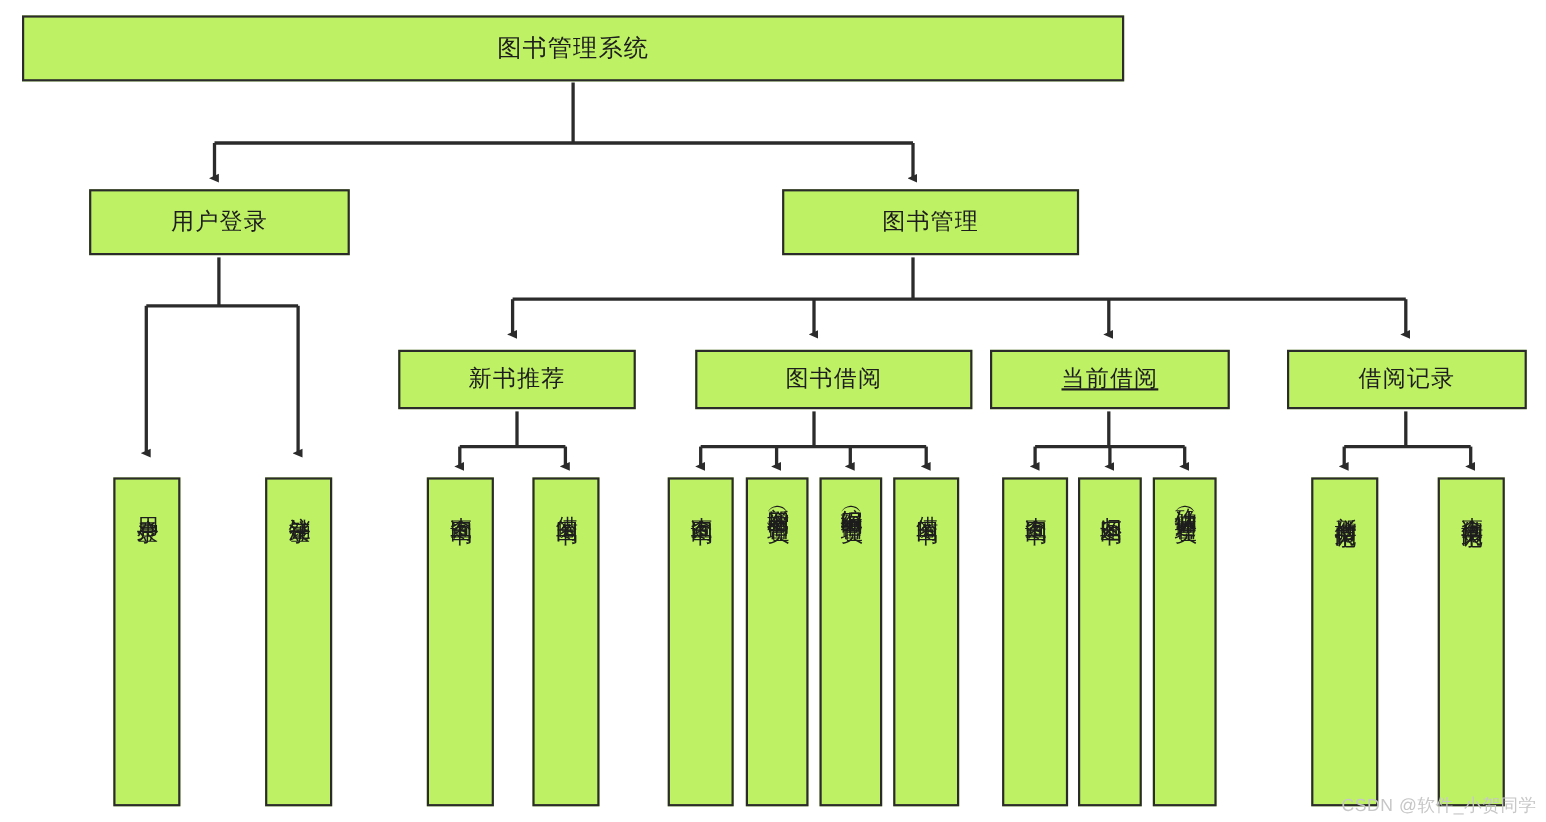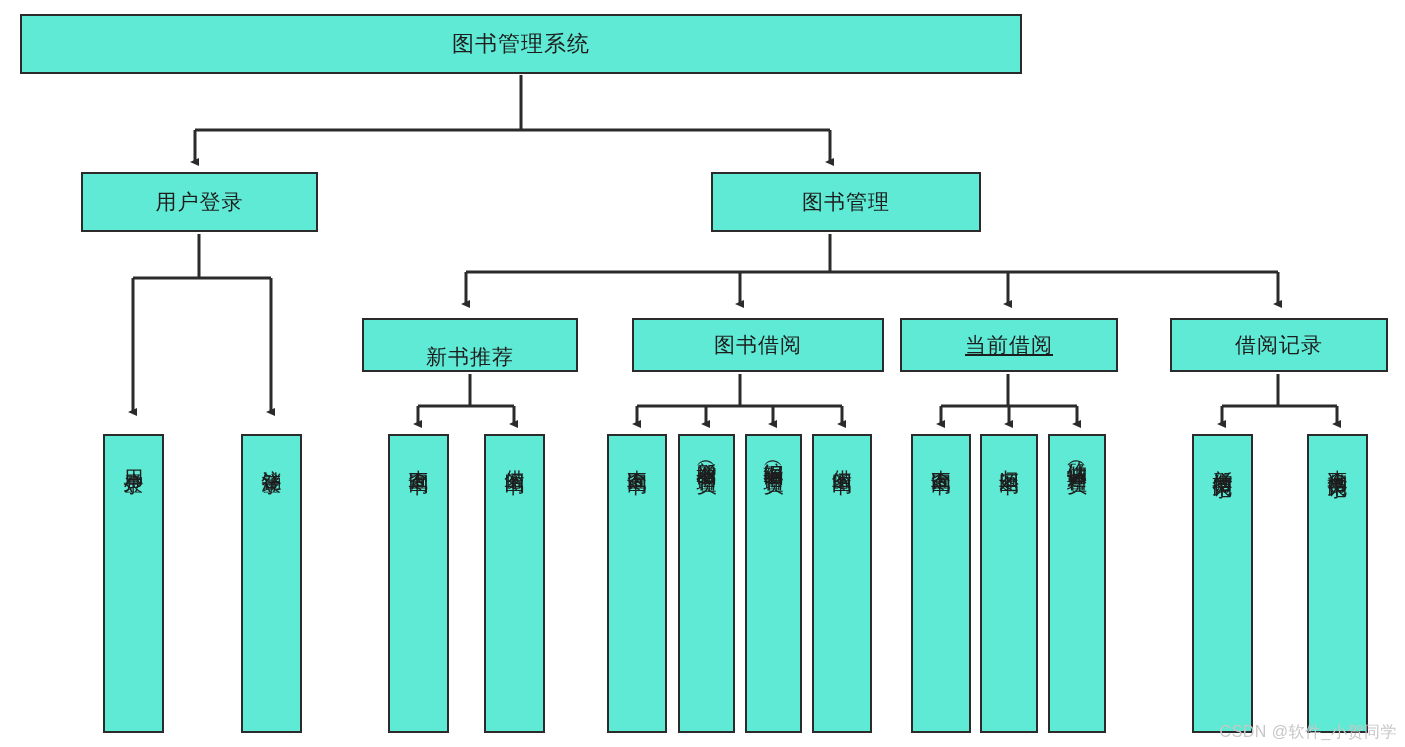--- a/index.html
+++ b/index.html
@@ -36,7 +36,7 @@
     position: absolute;
     box-sizing: border-box;
     border: 2px solid #2b2b2b;
-    background: #5eead4;
+    background: #bef264;
     display: flex;
     align-items: center;
     justify-content: center;

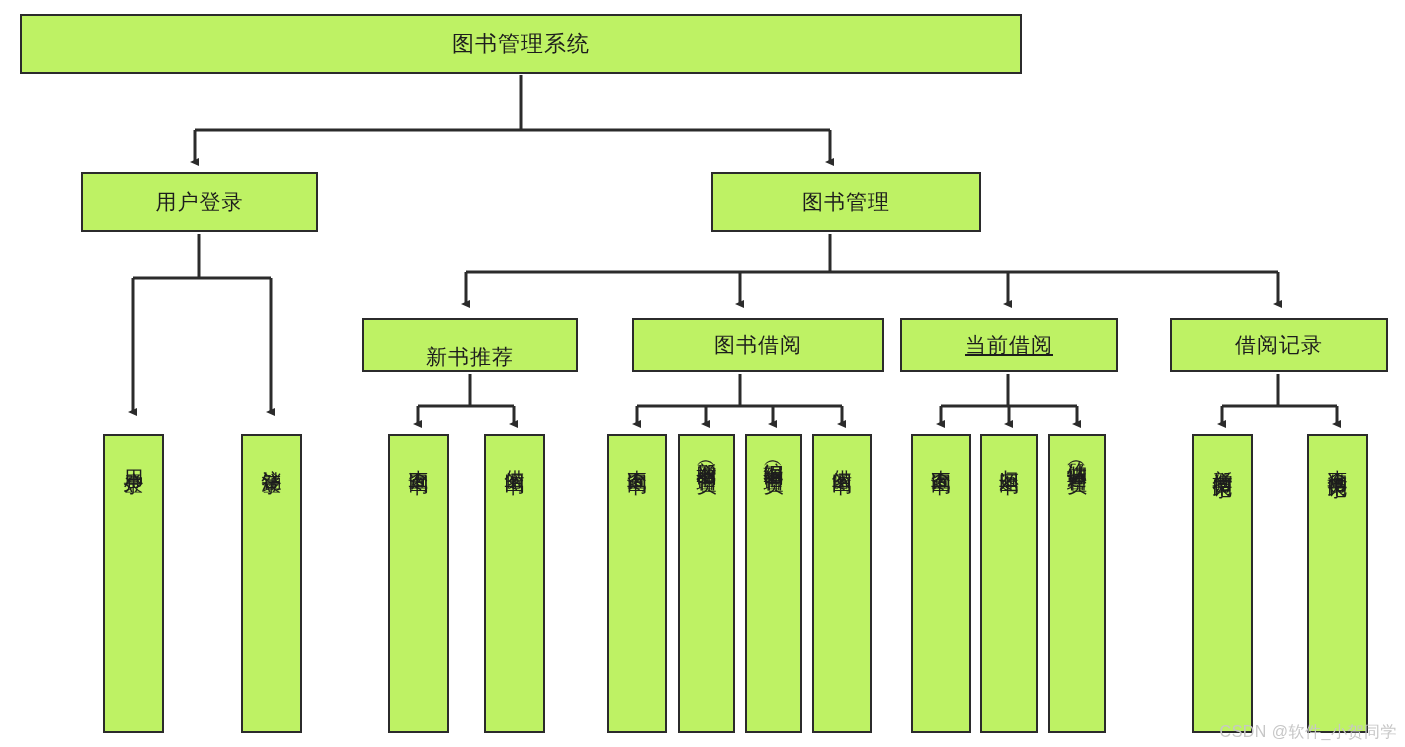--- a/index.html
+++ b/index.html
@@ -155,7 +155,7 @@
       <span class="label">图书管理</span>
     </div>
 
-    <div class="node level3" style="left:362px; top:318px; width:216px; height:54px;align-items:flex-end;">
+    <div class="node level3" style="left:362px; top:318px; width:216px; height:54px;">
       <span class="label">新书推荐</span>
     </div>
 

